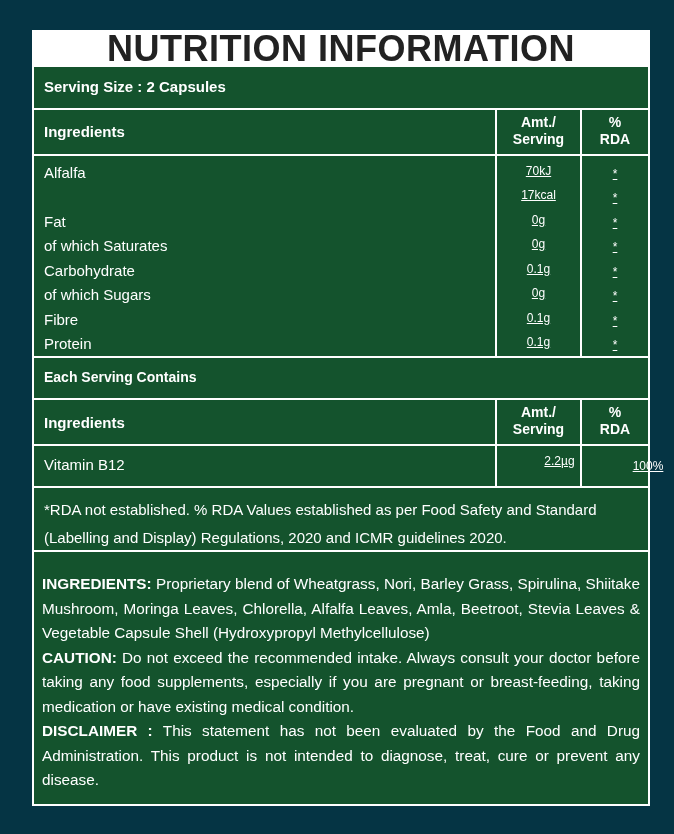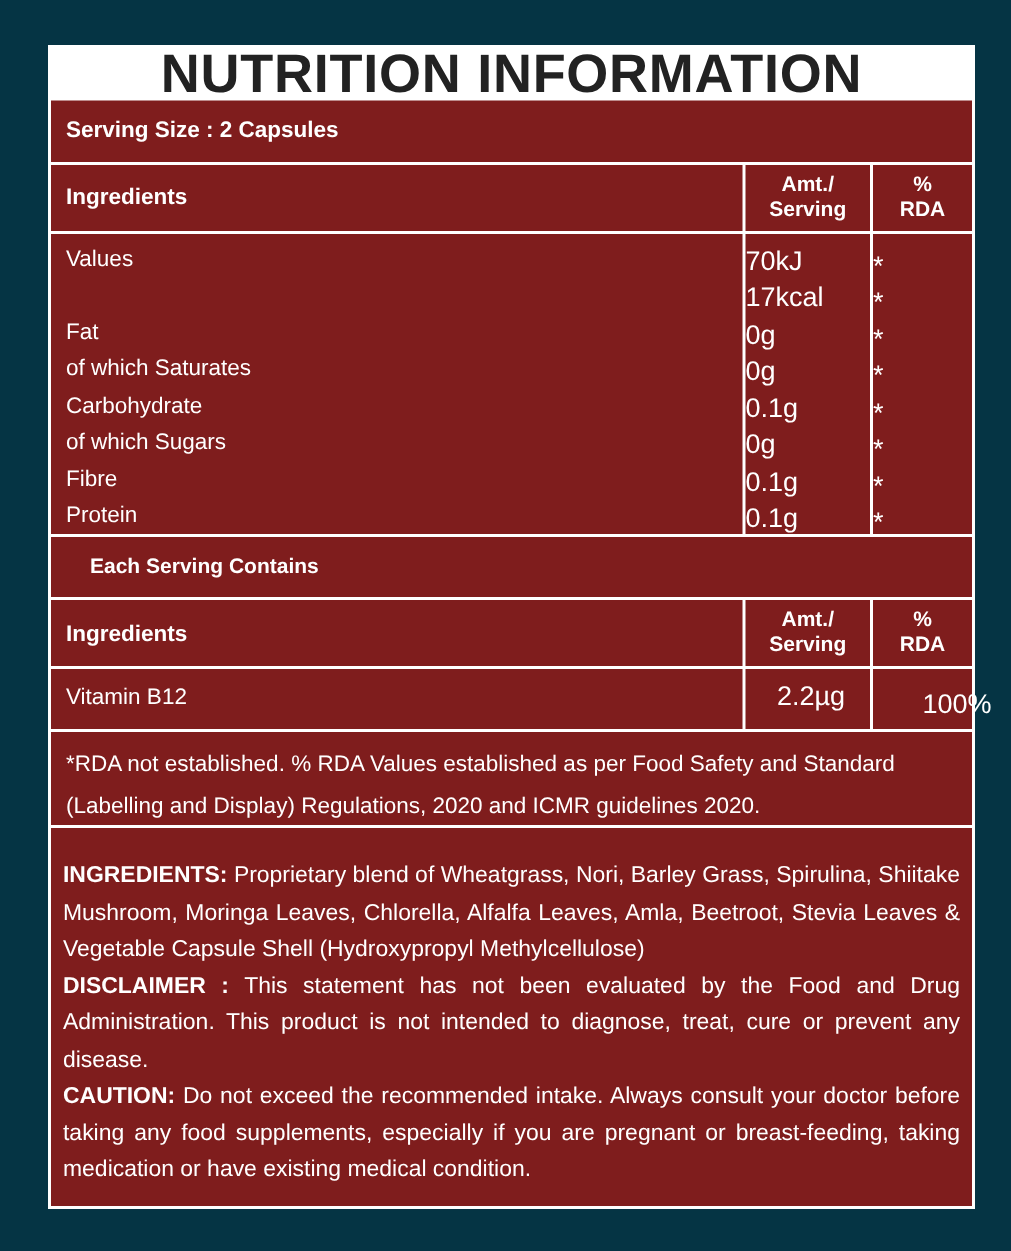--- a/index.html
+++ b/index.html
@@ -8,7 +8,7 @@
   .frame{position:absolute;left:32px;top:30px;width:618px;height:776px;background:#fff;}
   .title{position:absolute;left:0;top:0;width:618px;height:37px;text-align:center;
          color:#222;font-weight:bold;font-size:36px;line-height:38px;letter-spacing:0.5px;}
-  .cell{position:absolute;background:#7f1d1d;box-sizing:border-box;}
+  .cell{position:absolute;background:#14532d;box-sizing:border-box;}
   .b{font-weight:bold;}
   .hdr{font-size:14px;font-weight:bold;text-align:center;line-height:17px;}
   .rowtxt{position:absolute;font-size:15px;left:10px;}

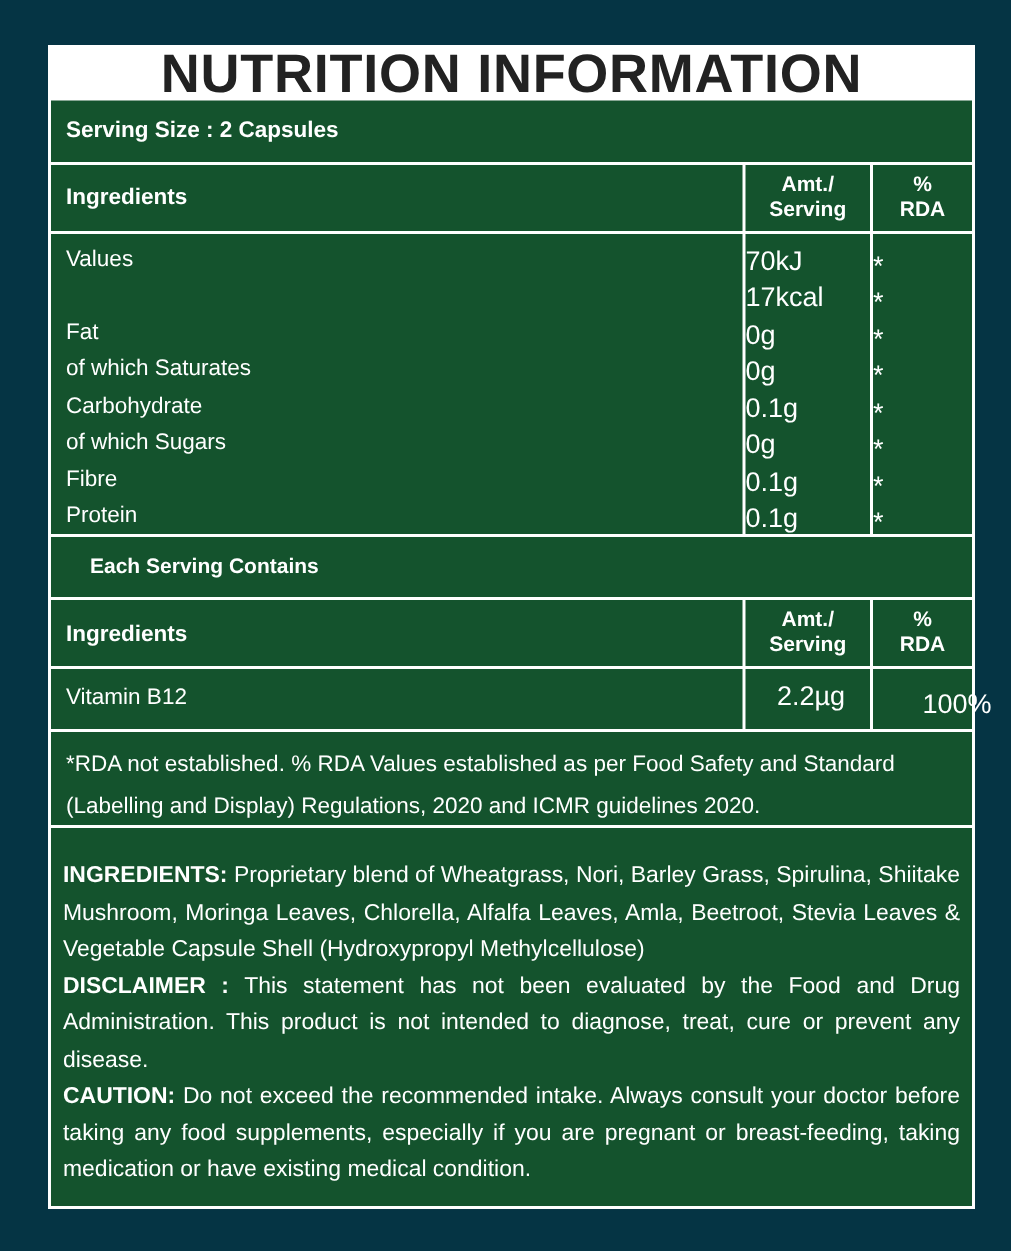--- a/index.html
+++ b/index.html
@@ -39,7 +39,7 @@
   </div>
 
   <div class="cell" style="left:2px;top:126px;width:461px;height:200px;">
-    <span class="rowtxt" style="top:8px;">Values</span>
+    <span class="rowtxt" style="top:8px;">Alfalfa</span>
     <span class="rowtxt" style="top:32px;"></span>
     <span class="rowtxt" style="top:57px;">Fat</span>
     <span class="rowtxt" style="top:81px;">of which Saturates</span>

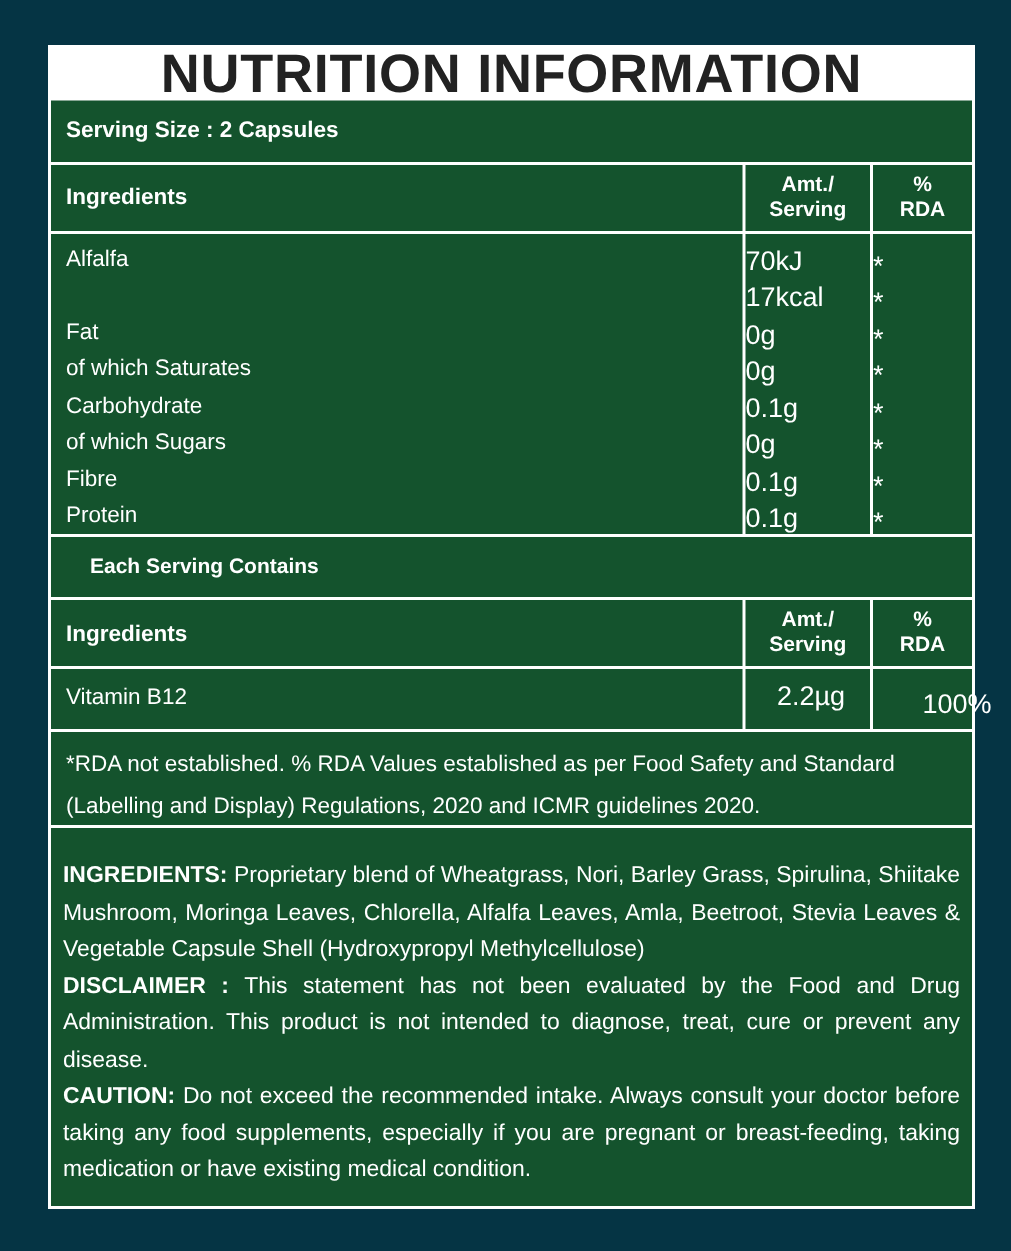--- a/index.html
+++ b/index.html
@@ -12,7 +12,7 @@
   .b{font-weight:bold;}
   .hdr{font-size:14px;font-weight:bold;text-align:center;line-height:17px;}
   .rowtxt{position:absolute;font-size:15px;left:10px;}
-  .val{position:absolute;font-size:18px;text-align:left;width:100%;}
+  .val{position:absolute;font-size:12px;text-align:center;width:100%;text-decoration:underline;}
   .para{font-size:15.3px;line-height:24.5px;text-align:justify;padding:20px 8px 0 8px;}
   .note{font-size:15px;line-height:28px;padding:8px 8px 0 10px;}
 </style>

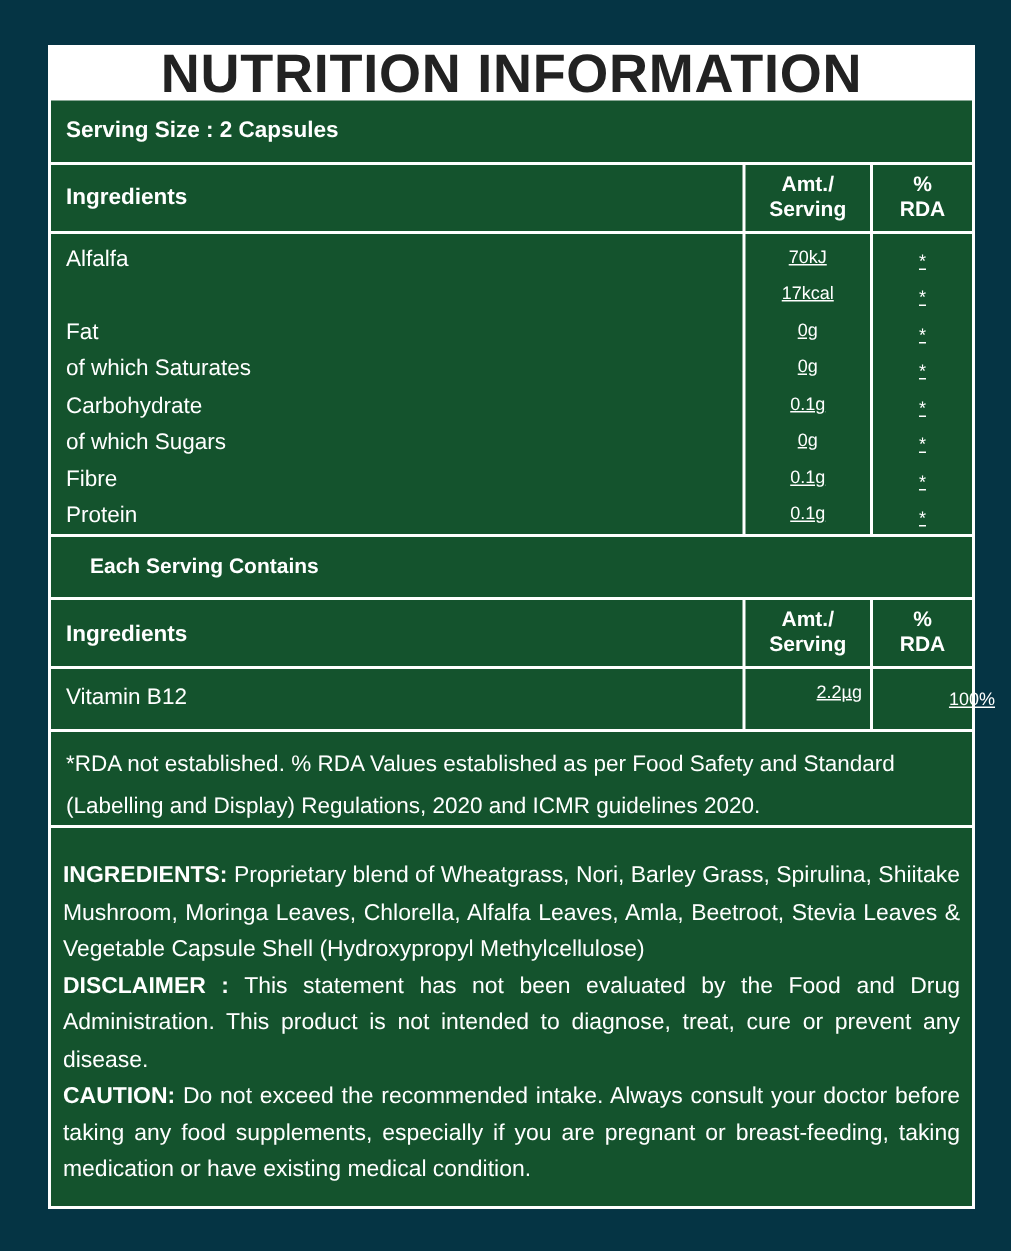--- a/index.html
+++ b/index.html
@@ -70,7 +70,7 @@
   </div>
 
   <div class="cell" style="left:2px;top:328px;width:614px;height:40px;">
-    <span class="rowtxt b" style="top:11px;font-size:14px;margin-left:16px;">Each Serving Contains</span>
+    <span class="rowtxt b" style="top:11px;font-size:14px;">Each Serving Contains</span>
   </div>
 
   <div class="cell" style="left:2px;top:370px;width:461px;height:44px;">

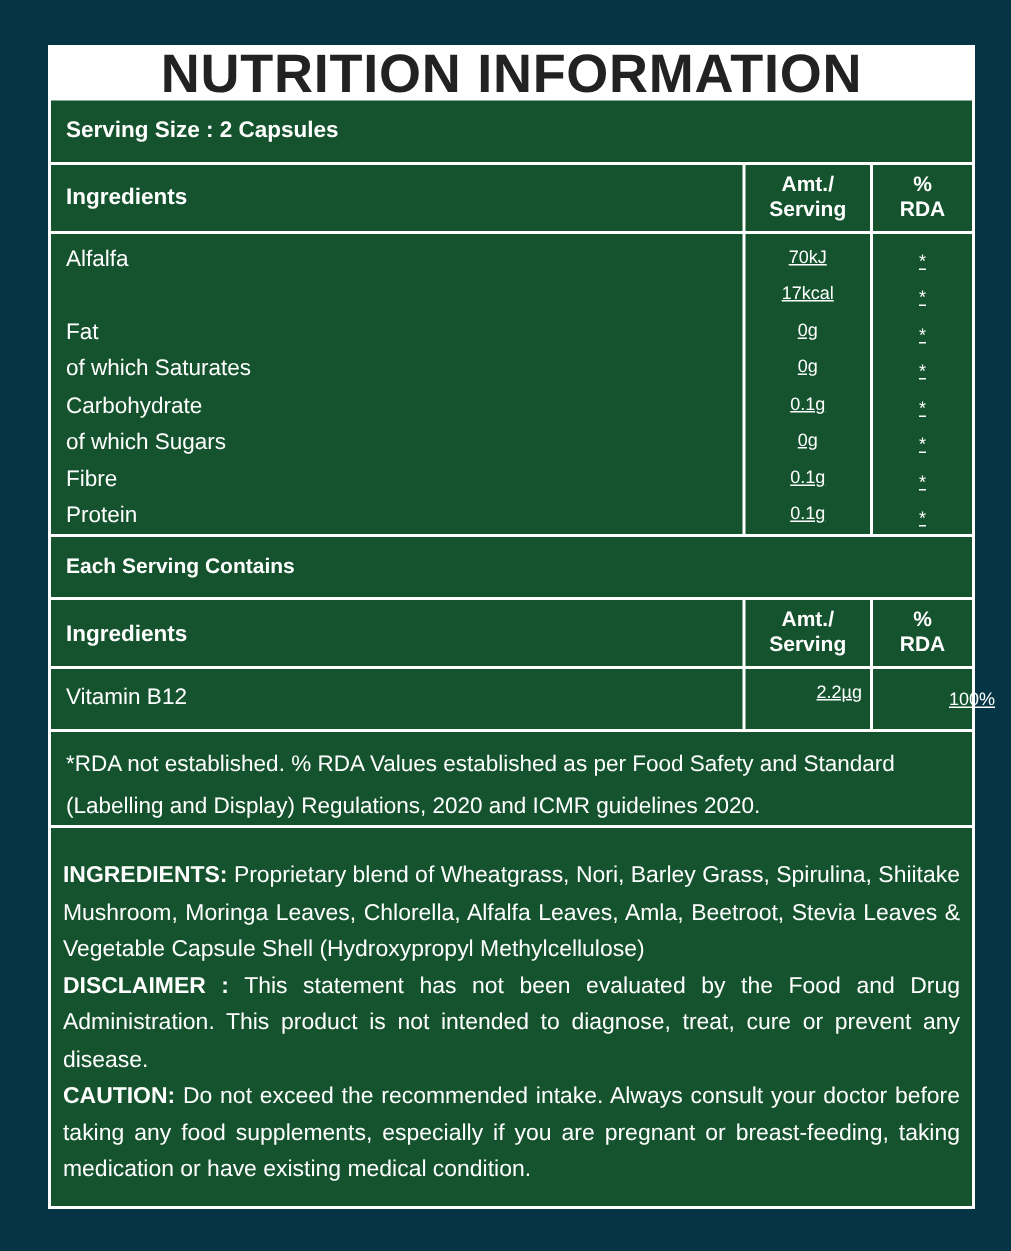--- a/index.html
+++ b/index.html
@@ -99,8 +99,8 @@
 
   <div class="cell para" style="left:2px;top:522px;width:614px;height:252px;">
     <div><span class="b">INGREDIENTS:</span><span> Proprietary blend of Wheatgrass, Nori, Barley Grass, Spirulina, Shiitake Mushroom, Moringa Leaves, Chlorella, Alfalfa Leaves, Amla, Beetroot, Stevia Leaves &amp; Vegetable Capsule Shell (Hydroxypropyl Methylcellulose)</span></div>
+    <div><span class="b">CAUTION:</span><span> Do not exceed the recommended intake. Always consult your doctor before taking any food supplements, especially if you are pregnant or breast-feeding, taking medication or have existing medical condition.</span></div>
     <div><span class="b">DISCLAIMER :</span><span> This statement has not been evaluated by the Food and Drug Administration. This product is not intended to diagnose, treat, cure or prevent any disease.</span></div>
-    <div><span class="b">CAUTION:</span><span> Do not exceed the recommended intake. Always consult your doctor before taking any food supplements, especially if you are pregnant or breast-feeding, taking medication or have existing medical condition.</span></div>
   </div>
 </div>
 

